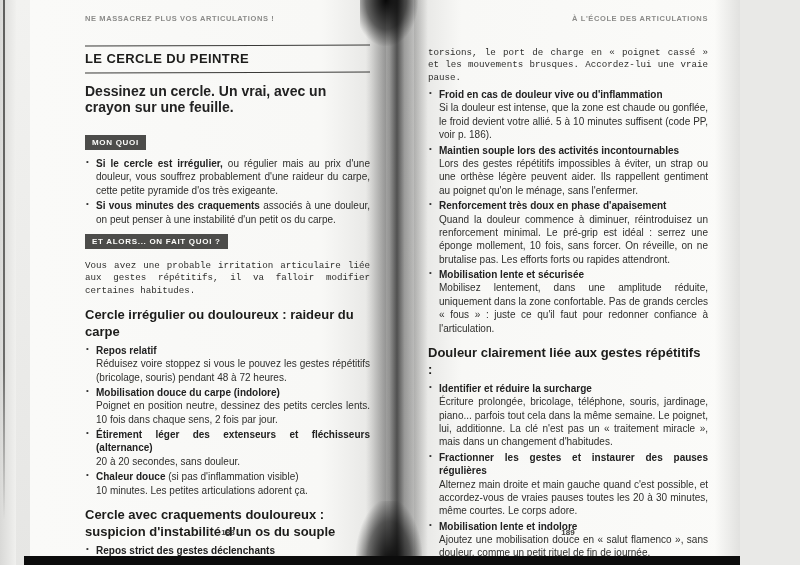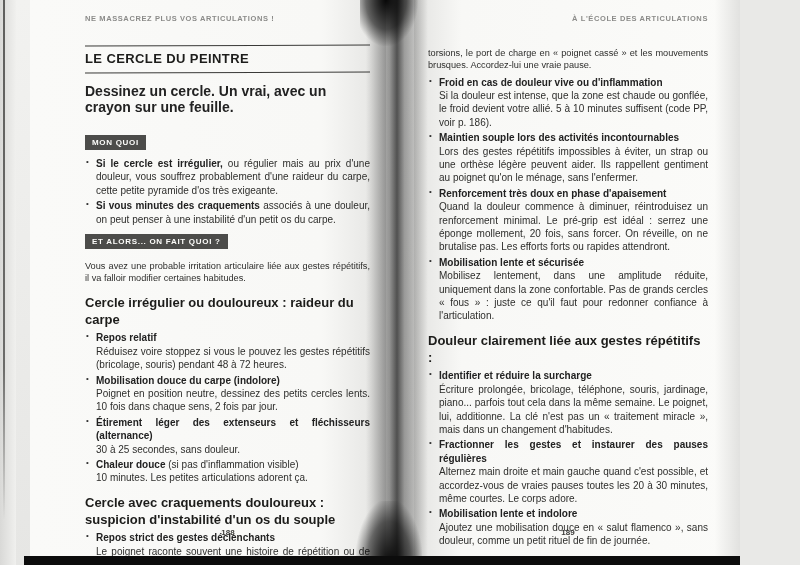--- a/index.html
+++ b/index.html
@@ -46,7 +46,7 @@
   .intro{font-size:14px;font-weight:bold;color:#222;margin:2px 0 16px 0;}
   .badge{display:inline-block;background:#4c4c4a;color:#fcfcfa;font-size:8px;font-weight:bold;
     letter-spacing:0.7px;padding:3px 7px 3px 7px;margin:2px 0 7px 0;}
-  .body-par{font-size:9.2px;line-height:1.34;text-align:justify;color:#2e2e2c;margin:4px 0 4px 0;}
+  .body-par{font-size:9.2px;line-height:1.34;text-align:justify;color:#2e2e2c;margin:4px 0 4px 0;font-family:Liberation Mono, monospace;}
   .section-heading{font-size:13px;font-weight:bold;color:#1c1c1a;line-height:1.3;margin:10px 0 3px 0;}
   .section-heading span{display:block;}
 

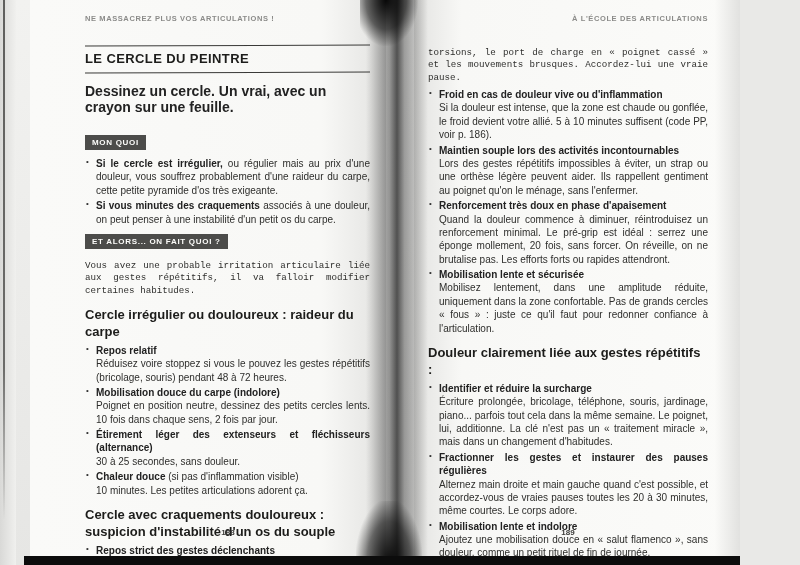--- a/index.html
+++ b/index.html
@@ -183,7 +183,7 @@
           <span class="bullet"></span>
           <div class="btext">
             <span class="atitle">Renforcement très doux en phase d'apaisement</span>
-            <div class="abody">Quand la douleur commence à diminuer, réintroduisez un renforcement minimal. Le pré-grip est idéal : serrez une éponge mollement, 20 fois, sans forcer. On réveille, on ne brutalise pas. Les efforts forts ou rapides attendront.</div>
+            <div class="abody">Quand la douleur commence à diminuer, réintroduisez un renforcement minimal. Le pré-grip est idéal : serrez une éponge mollement, 10 fois, sans forcer. On réveille, on ne brutalise pas. Les efforts forts ou rapides attendront.</div>
           </div>
         </div>
 

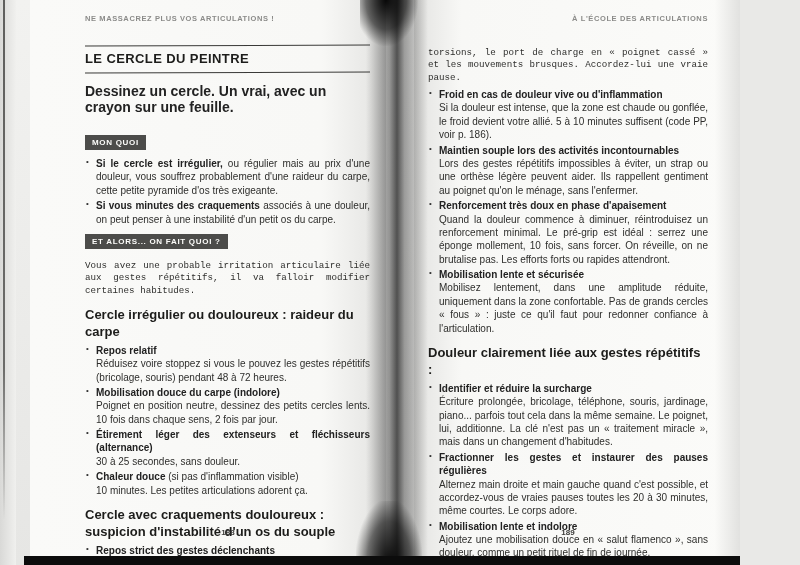--- a/index.html
+++ b/index.html
@@ -123,7 +123,7 @@
           <span class="bullet"></span>
           <div class="btext">
             <span class="atitle">Étirement léger des extenseurs et fléchisseurs (alternance)</span>
-            <div class="abody">30 à 25 secondes, sans douleur.</div>
+            <div class="abody">20 à 20 secondes, sans douleur.</div>
           </div>
         </div>
 

